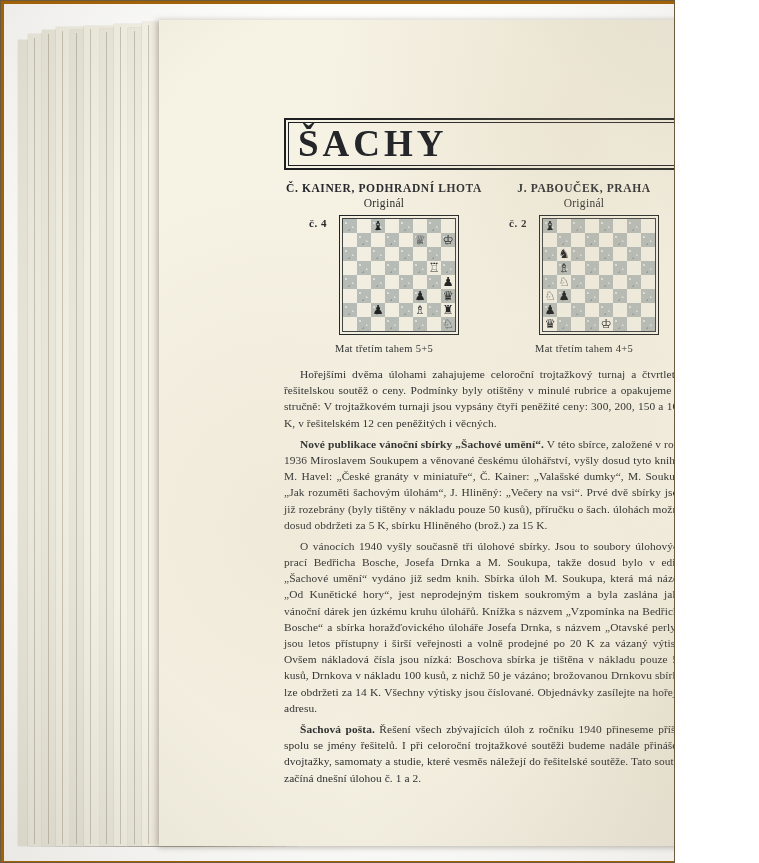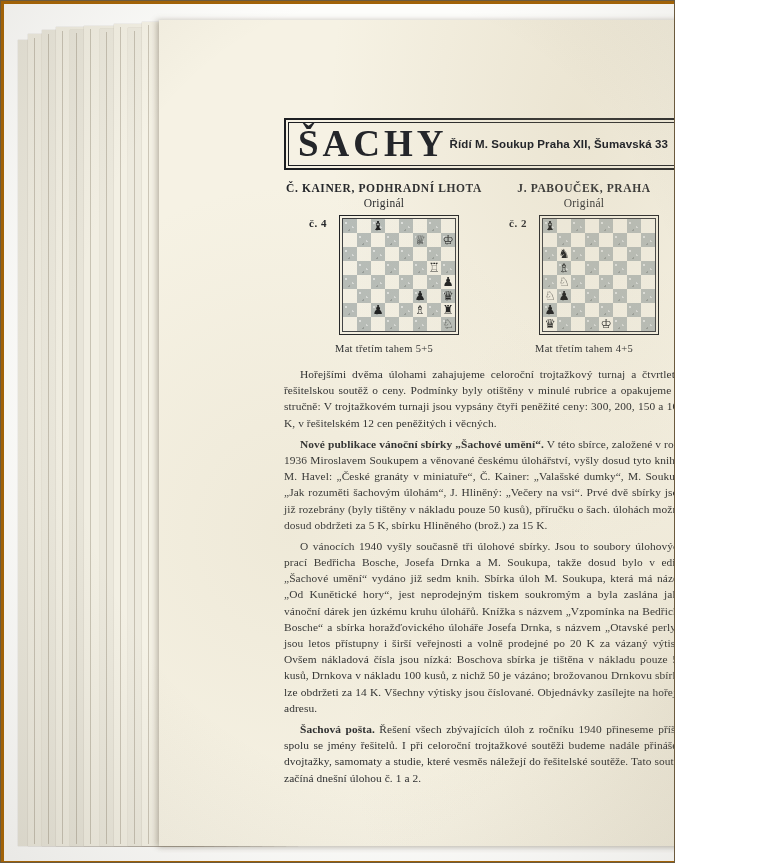--- a/index.html
+++ b/index.html
@@ -280,7 +280,6 @@
           <div id="masthead-inner"></div>
           <div id="mast-title">ŠACHY</div>
           <div id="mast-right">
-            <div id="mast-editor">Řídí M. Soukup Praha XII, Šumavská 33</div>
           </div>
         </div>
 

